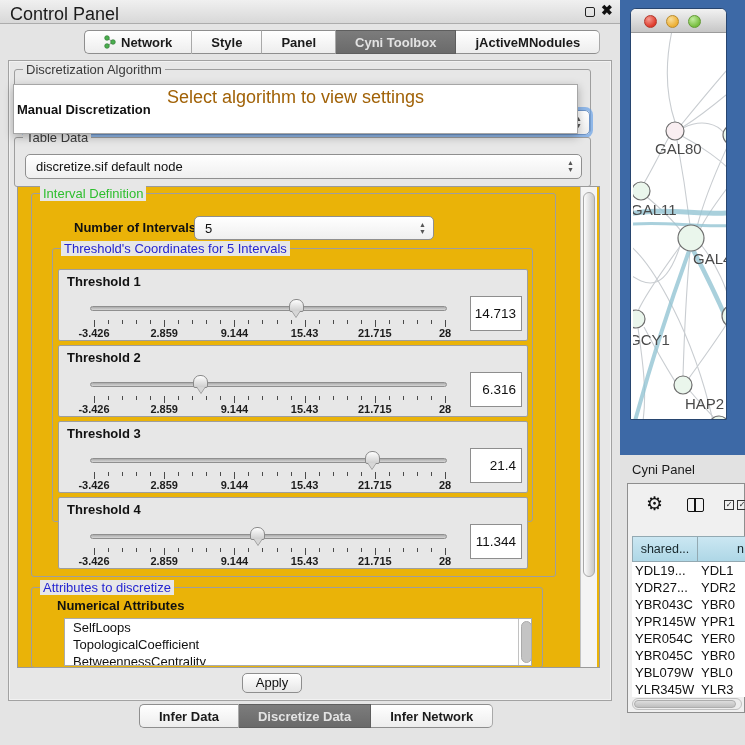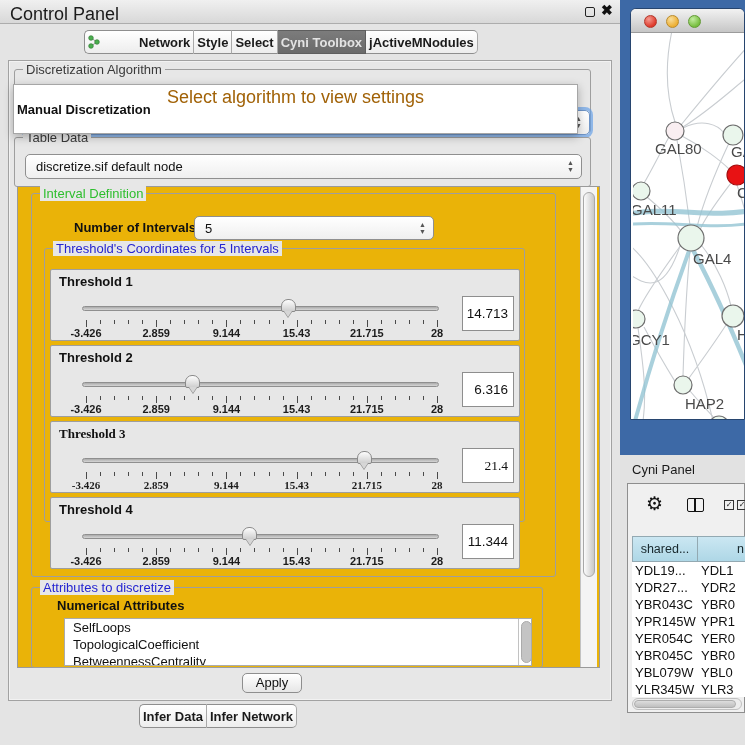--- a/index.html
+++ b/index.html
@@ -18,9 +18,9 @@
 
   
   .seg-row { display:flex; align-items:stretch; height:24px; }
-  .seg { display:flex; align-items:center; padding:0 3px; background:linear-gradient(#FFFFFF,#EDEDED);
+  .seg { display:flex; align-items:center; padding:0 19px; background:linear-gradient(#FFFFFF,#EDEDED);
     border-top:1px solid #8E8E8E; border-bottom:1px solid #8E8E8E; border-right:1px solid #A9A9A9;
-    font-size:13px; font-weight:bold; color:#1a1a1a; cursor:default; white-space:nowrap;gap:34px; }
+    font-size:13px; font-weight:bold; color:#1a1a1a; cursor:default; white-space:nowrap; }
   .seg:first-child { border-left:1px solid #8E8E8E; border-radius:5px 0 0 5px; }
   .seg:last-child { border-radius:0 5px 5px 0; }
   .seg.selected { background:linear-gradient(#7C7C7C,#6A6A6A); color:#E3E3E3; border-color:#5E5E5E; }

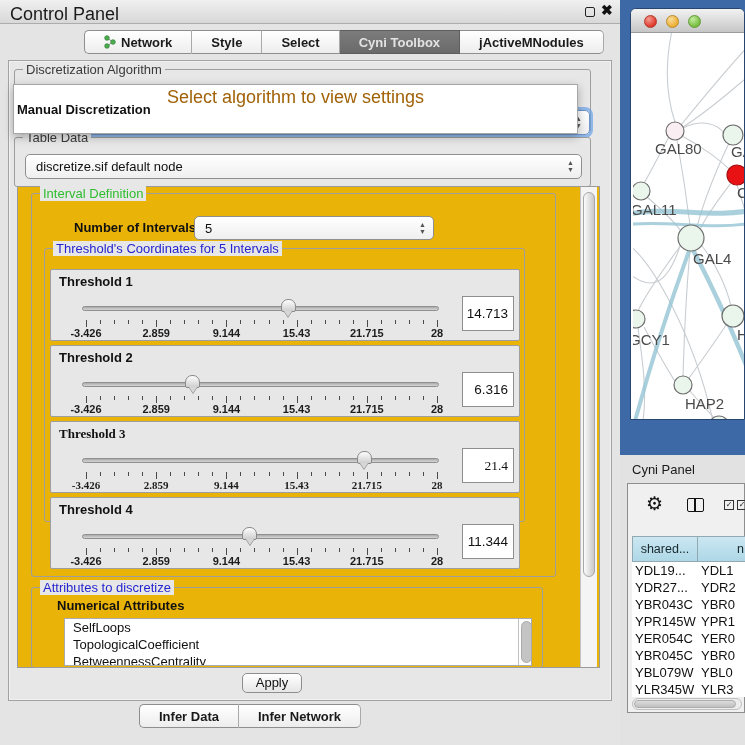--- a/index.html
+++ b/index.html
@@ -145,7 +145,7 @@
         <span>Style</span>
       </div>
       <div class="seg">
-        <span>Select</span>
+        <span>Panel</span>
       </div>
       <div class="seg selected">
         <span>Cyni Toolbox</span>

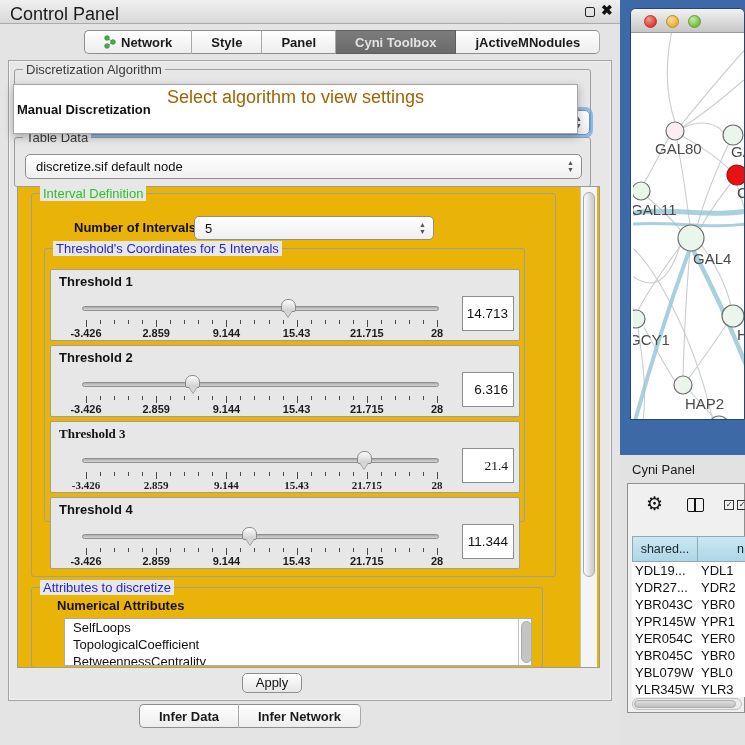--- a/index.html
+++ b/index.html
@@ -87,7 +87,7 @@
 
   
   #net-frame { left:620px; top:0; width:125px; height:455px; background:#3D69A6; }
-  #mac-window { position:absolute; left:10px; top:8px; width:115px; height:412px;
+  #mac-window { position:absolute; left:10px; top:8px; width:97px; height:412px;
     border:1px solid #27456F; border-radius:6px 6px 0 0; overflow:hidden; background:#FFFFFF; }
   #mac-titlebar { position:absolute; left:0; top:0; width:100%; height:24px;
     background:linear-gradient(#F2F2F2,#C6C6C6); border-bottom:1px solid #9B9B9B; }

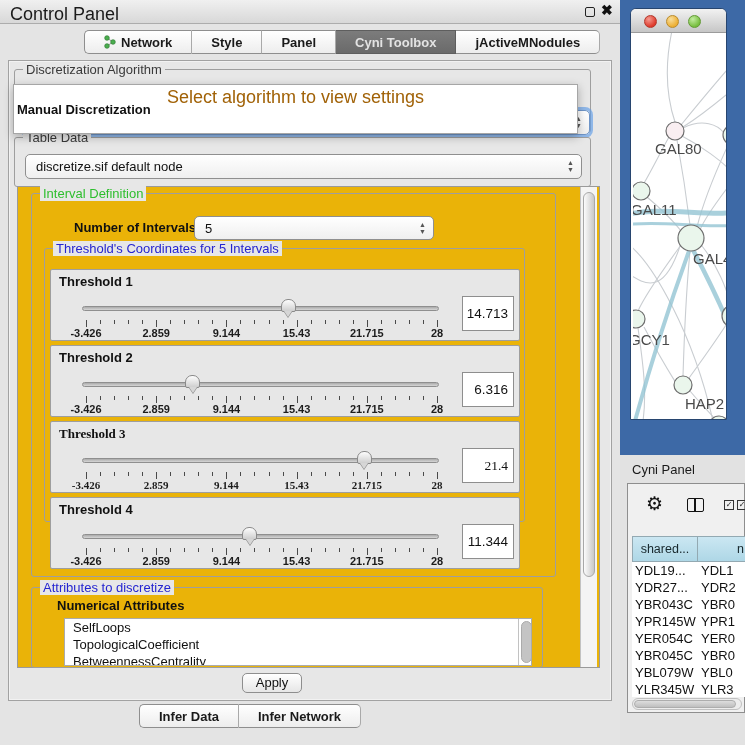--- a/index.html
+++ b/index.html
@@ -198,7 +198,7 @@
           </span>
       </div>
 
-      <div class="group" style="left:12px; top:54px; width:481px; height:274px;">
+      <div class="group" style="left:20px; top:54px; width:481px; height:274px;">
         <span class="group-label blue">Threshold's Coordinates for 5 Intervals</span>
         <div id="thr-container">
             <div class="thr-panel" style="top: 20px;">

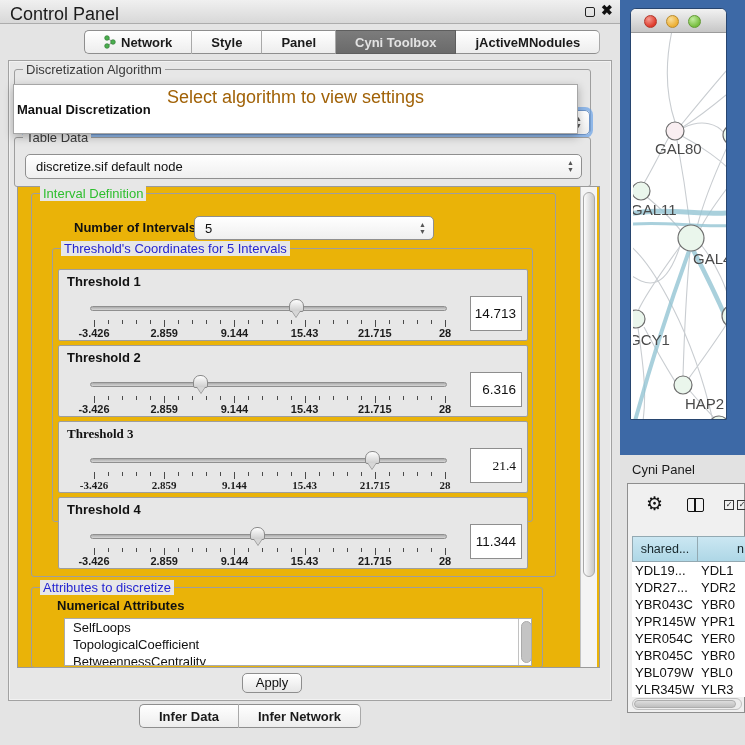--- a/index.html
+++ b/index.html
@@ -277,7 +277,7 @@
               <div class="tick-label" style="left: 386px;">28</div>
               <div class="val-box">6.316</div>
             </div>
-            <div class="thr-panel" style="top: 172px; font-family: Liberation Serif, serif;">
+            <div class="thr-panel" style="top: 172px;">
               <div class="thr-label">Threshold 3</div>
               <div class="track"></div>
               <div class="handle" style="left: 305.524px;"></div>

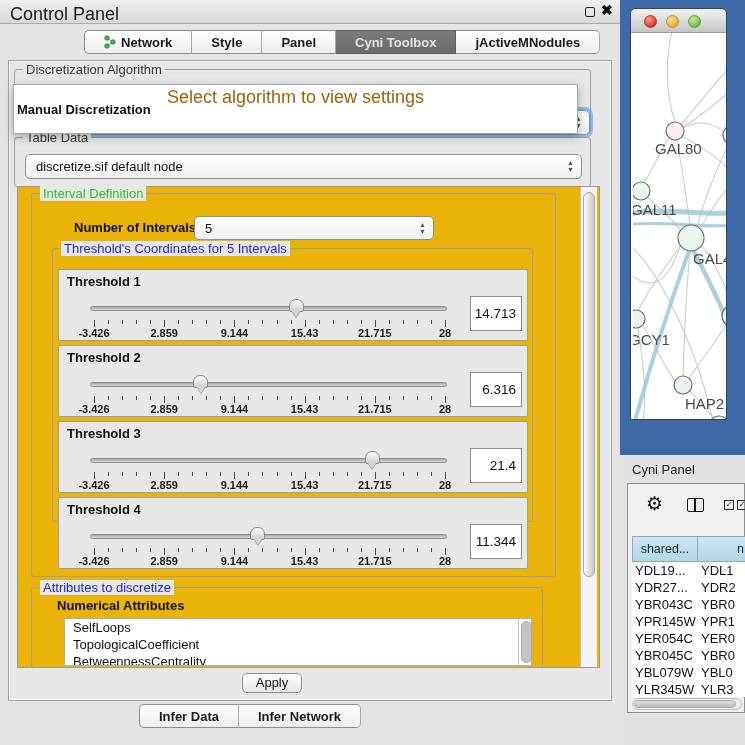--- a/index.html
+++ b/index.html
@@ -381,6 +381,9 @@
       <div class="seg">
         <span>Infer Data</span>
       </div>
+      <div class="seg selected">
+        <span>Discretize Data</span>
+      </div>
       <div class="seg">
         <span>Infer Network</span>
       </div>

